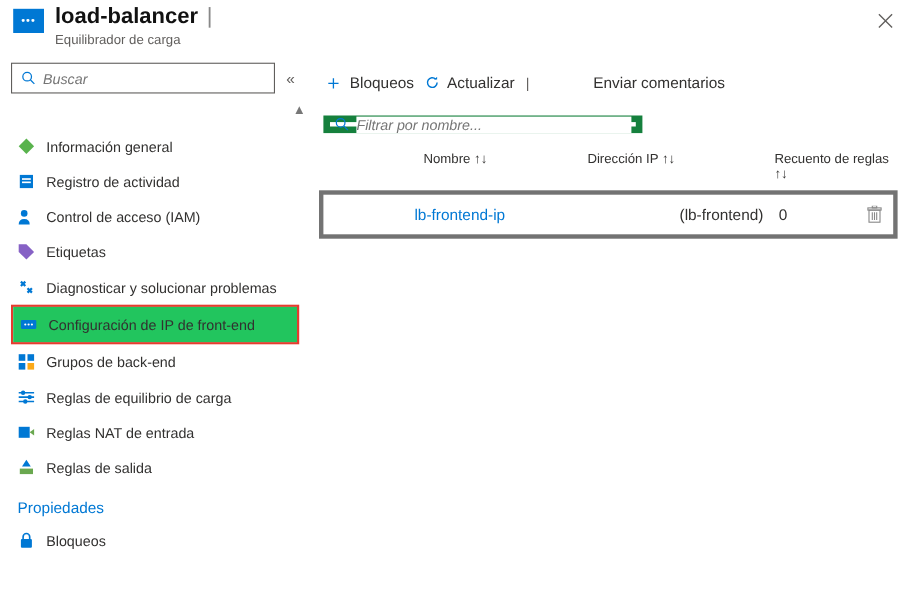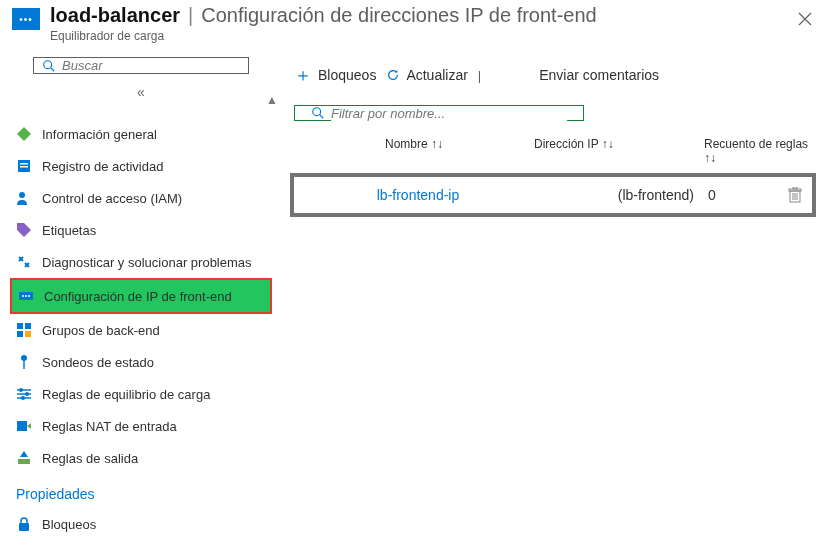--- a/index.html
+++ b/index.html
@@ -218,7 +218,6 @@
     <div class="header-title-row">
       <span class="header-title">load-balancer</span>
       <span class="header-sep">|</span>
-      <span class="header-subtitle-lg">Configuración de direcciones IP de front-end</span>
     </div>
     <span class="header-caption">Equilibrador de carga</span>
   </div>

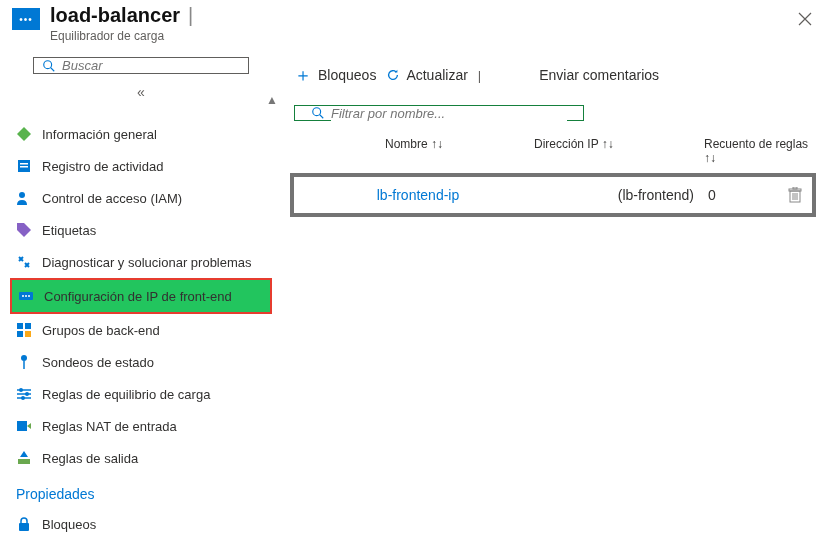--- a/index.html
+++ b/index.html
@@ -72,8 +72,7 @@
     display: flex;
     align-items: center;
     gap: 6px;
-    margin-bottom: 14px;
-    flex-direction: column;
+    margin-bottom: 32px;
   }
   .search-box {
     flex: 1;

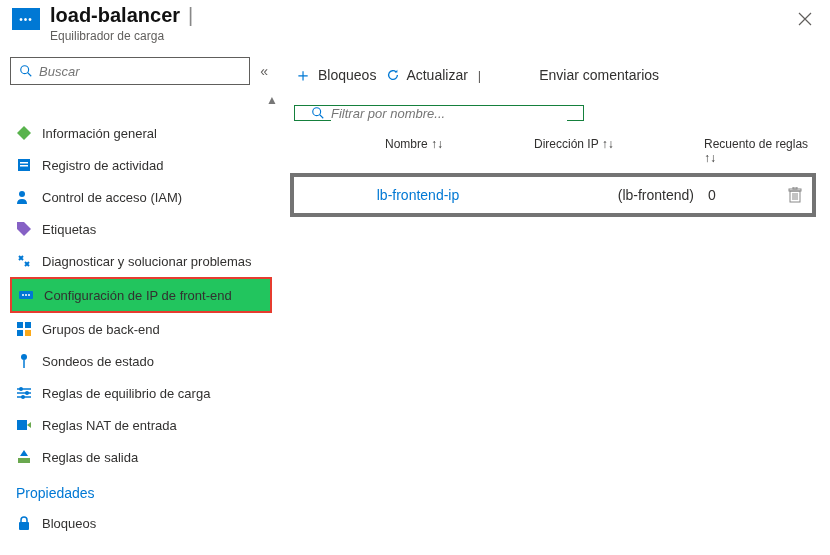--- a/index.html
+++ b/index.html
@@ -159,12 +159,12 @@
   .tb-link { color: #323130; font-size: 14px; cursor: pointer; margin-left: 48px; }
   
   .filter-box {
-    border: 1px solid #15803d;
+    border: 6px solid #15803d;
     height: 16px;
     width: 290px;
     display: flex;
     align-items: center;
-    padding: 0 16px;
+    padding: 0 4px;
     gap: 6px;
     margin-bottom: 10px;
     margin-left: 4px;

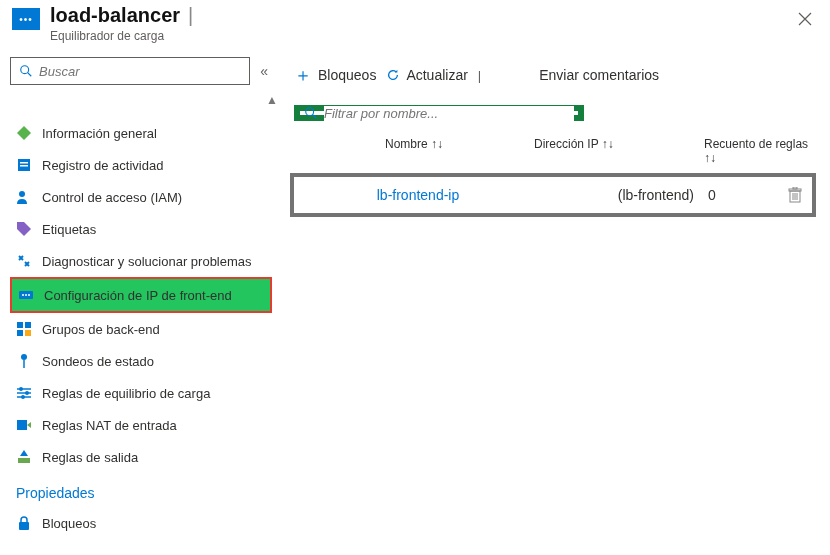--- a/index.html
+++ b/index.html
@@ -314,15 +314,6 @@
           </svg>
         </span>
       <span>Grupos de back-end</span>
-    </div>
-    <div class="nav-item">
-      <span class="icn">
-          <svg width="16" height="16">
-            <circle cx="8" cy="4" r="3" fill="#0078d4"></circle>
-            <line x1="8" y1="7" x2="8" y2="15" stroke="#0078d4" stroke-width="1.5"></line>
-          </svg>
-        </span>
-      <span>Sondeos de estado</span>
     </div>
     <div class="nav-item">
       <span class="icn">

